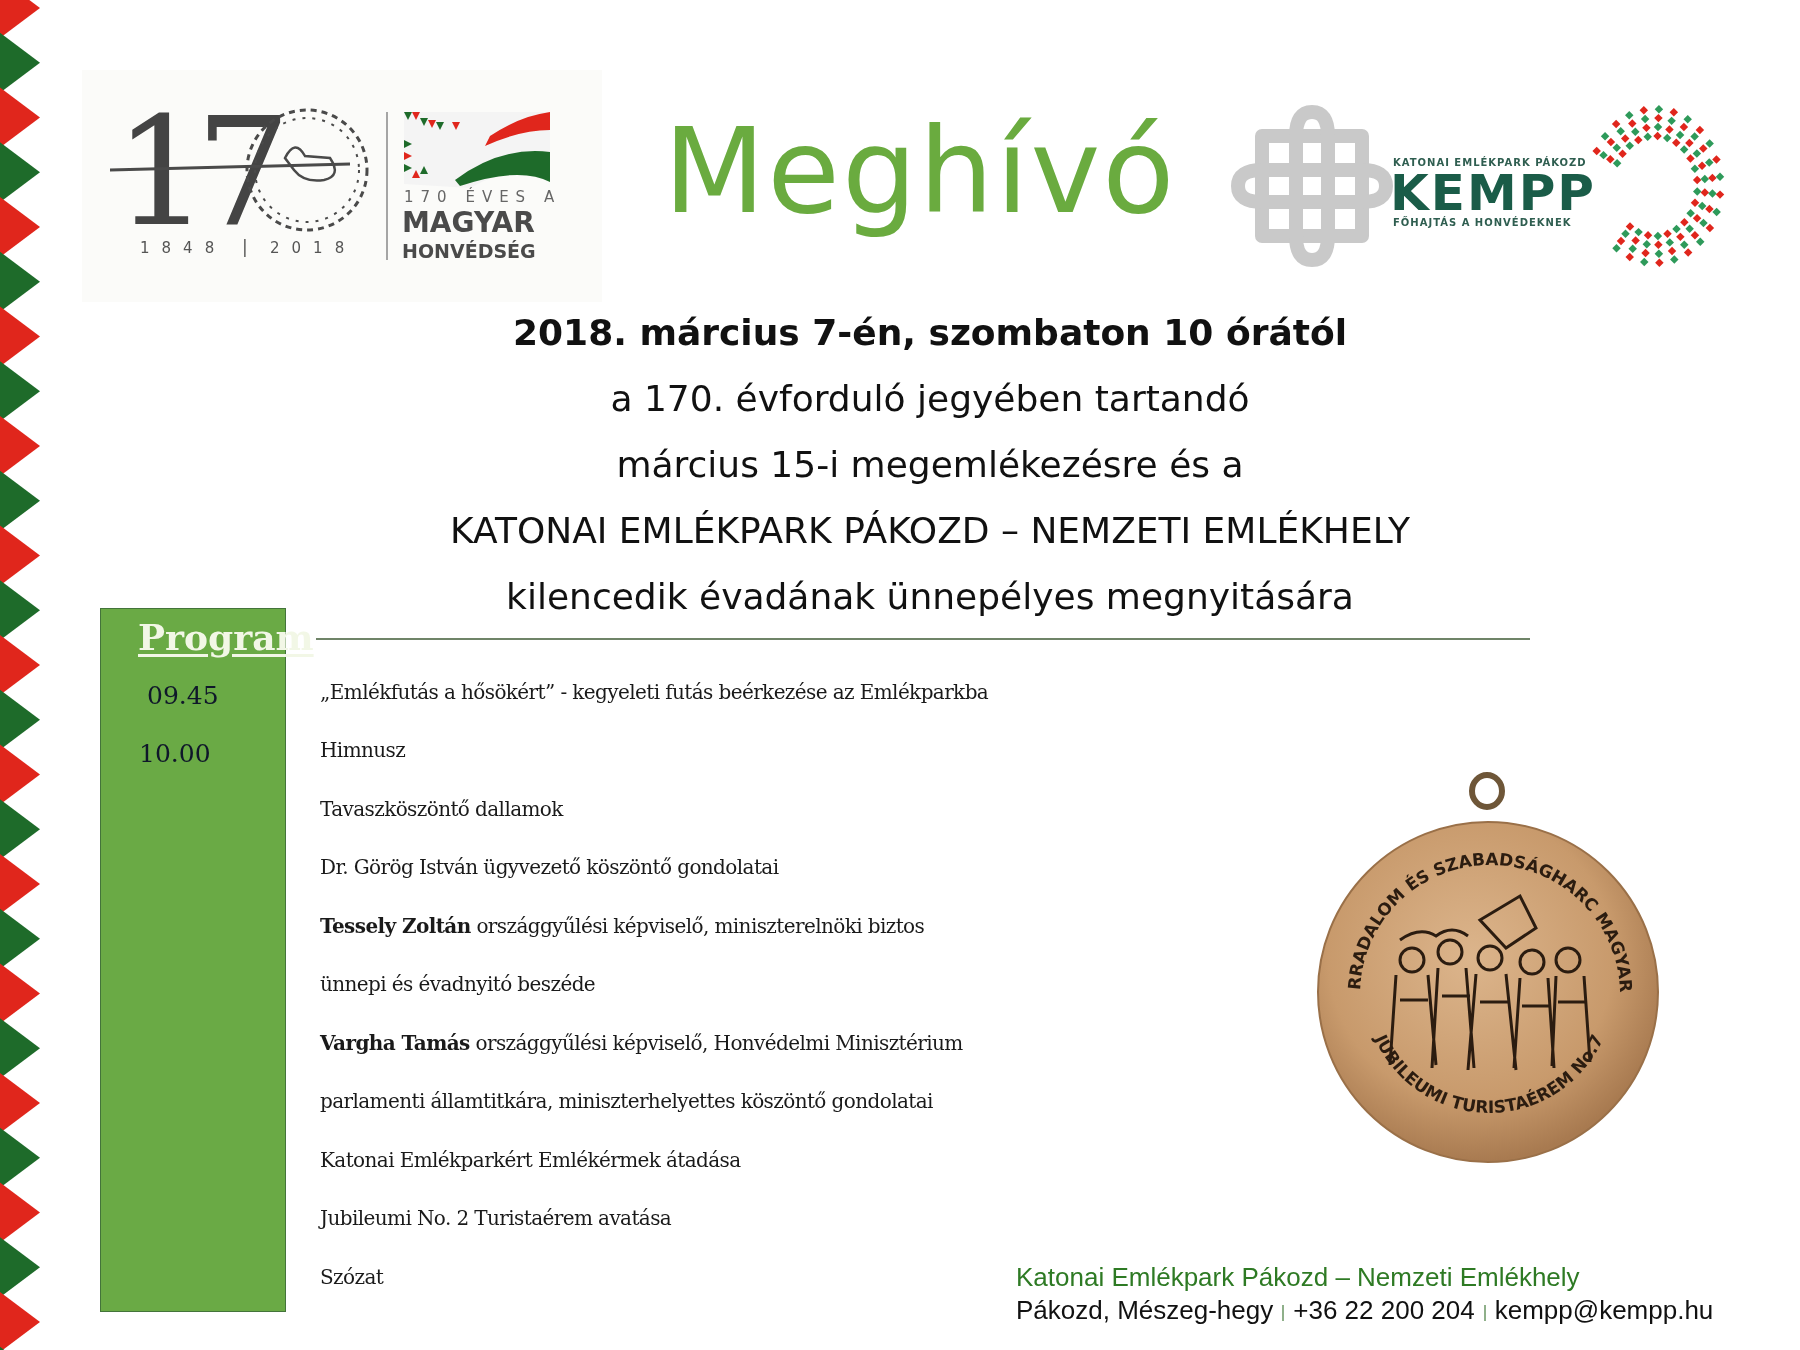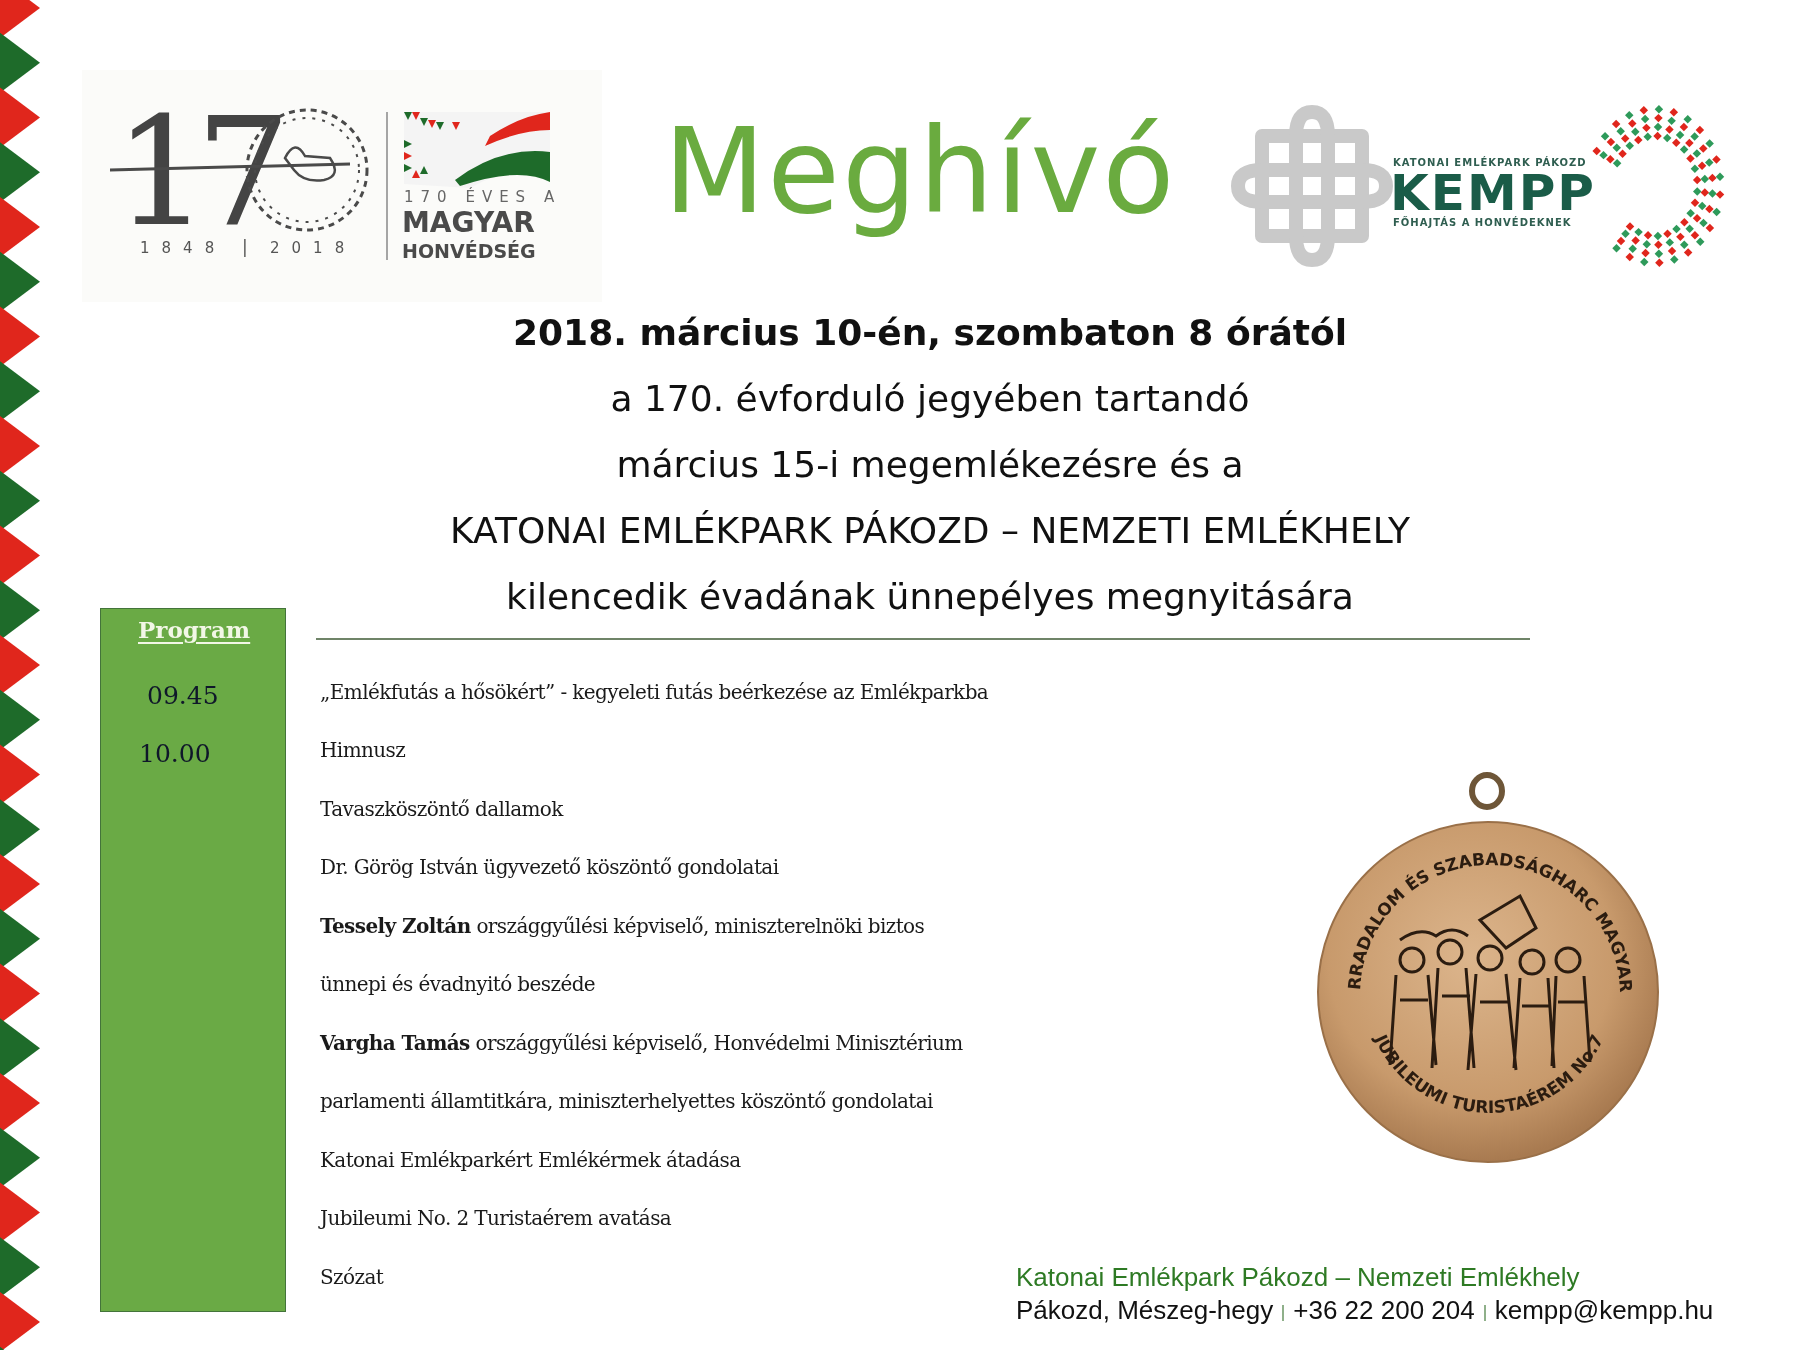--- a/index.html
+++ b/index.html
@@ -210,7 +210,7 @@
     </g>
 </svg>
 
-<div class="abs head-line bold" style="top:312px">2018. március  10-én, szombaton  8 órától</div>
+<div class="abs head-line bold" style="top:312px">2018. március  7-én, szombaton  10 órától</div>
 <div class="abs head-line" style="top:378px">a 170. évforduló  jegyében  tartandó</div>
 <div class="abs head-line" style="top:444px">március 15-i megemlékezésre  és a</div>
 <div class="abs head-line" style="top:510px">KATONAI  EMLÉKPARK  PÁKOZD – NEMZETI  EMLÉKHELY</div>

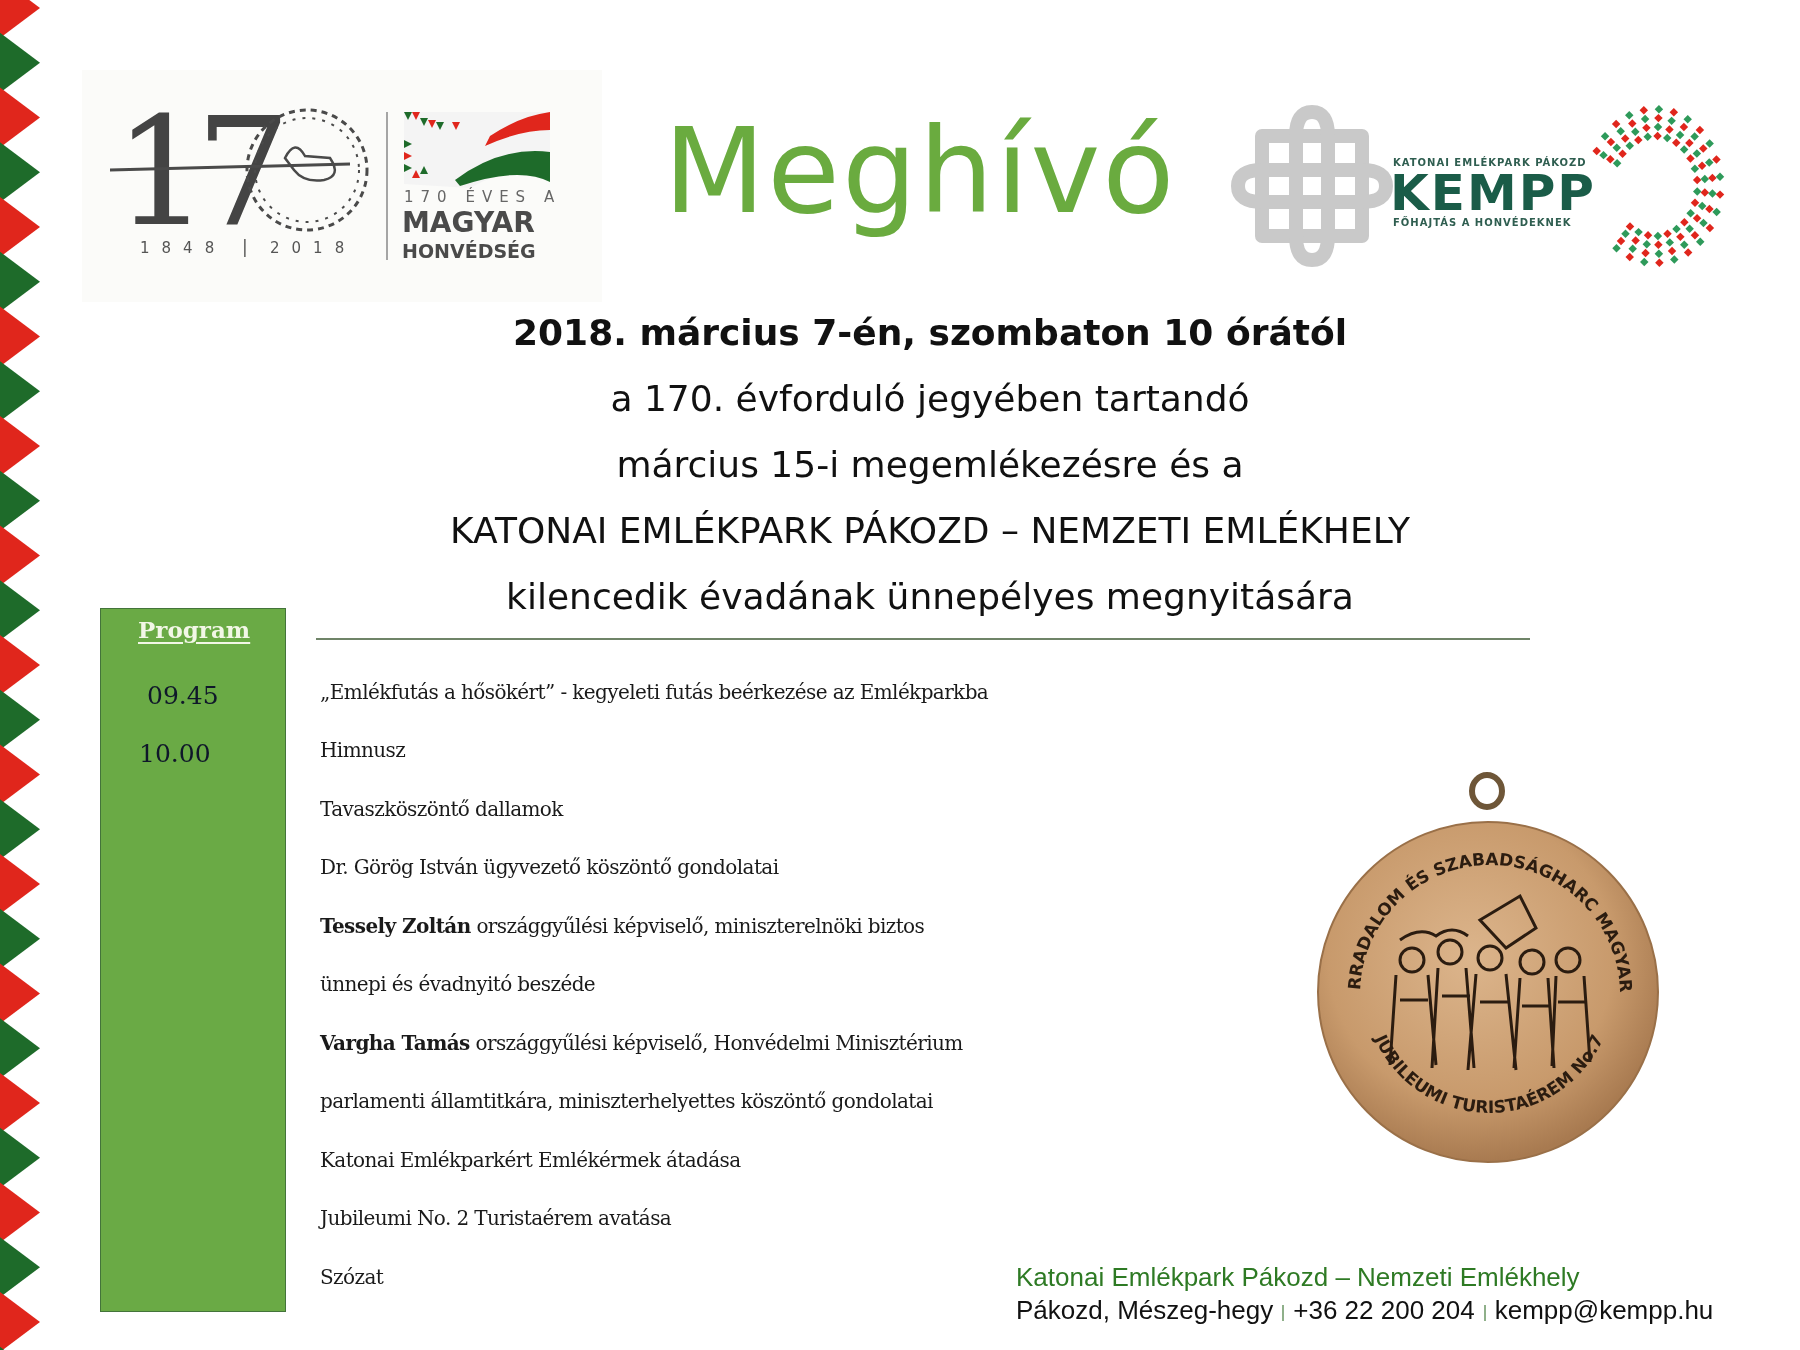--- a/index.html
+++ b/index.html
@@ -16,7 +16,7 @@
   #rule { left: 316px; top: 638px; width: 1214px; height: 2px; background: #6f8468; }
 
   #program-box { left: 100px; top: 608px; width: 186px; height: 704px; background: #6aaa45; border: 1px solid #43743a; box-sizing: border-box; }
-  #program-label { left: 138px; top: 616px; font-family: "DejaVu Serif", serif; font-weight: bold; font-size: 23px; color: #f2f7e6; text-decoration: underline; text-underline-offset: 4px; }
+  #program-label { left: 138px; top: 616px; font-family: "DejaVu Serif", serif; font-weight: bold; font-size: 36px; color: #f2f7e6; text-decoration: underline; text-underline-offset: 4px; }
   .time { font-family: "DejaVu Serif", serif; font-size: 25px; color: #0f172a; }
 
   .prog-line { left: 320px; font-family: "DejaVu Serif", serif; font-size: 20px; color: #1a1a1a; white-space: nowrap; letter-spacing: -0.6px; }

